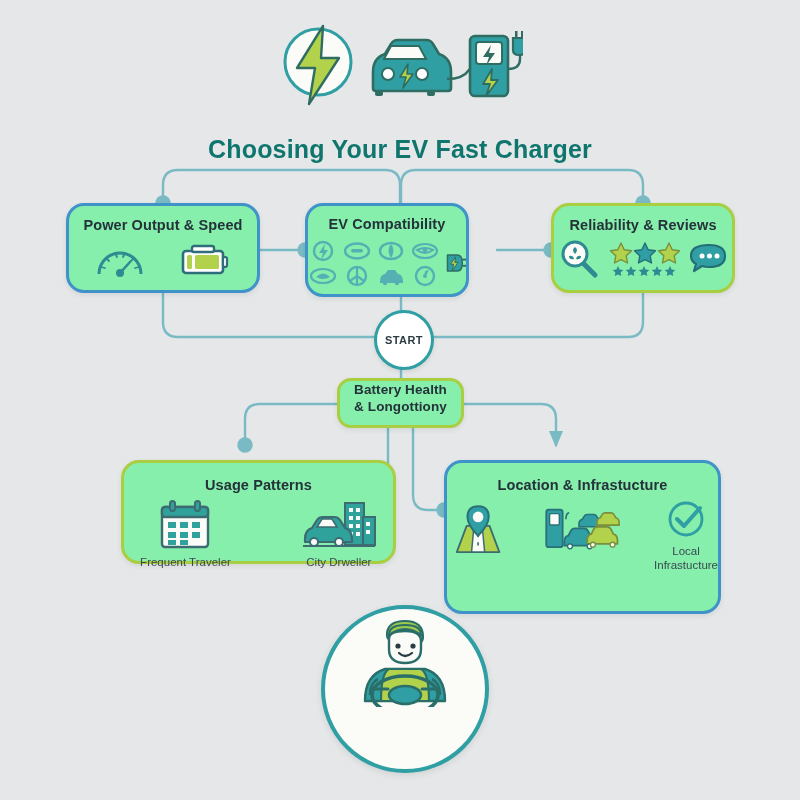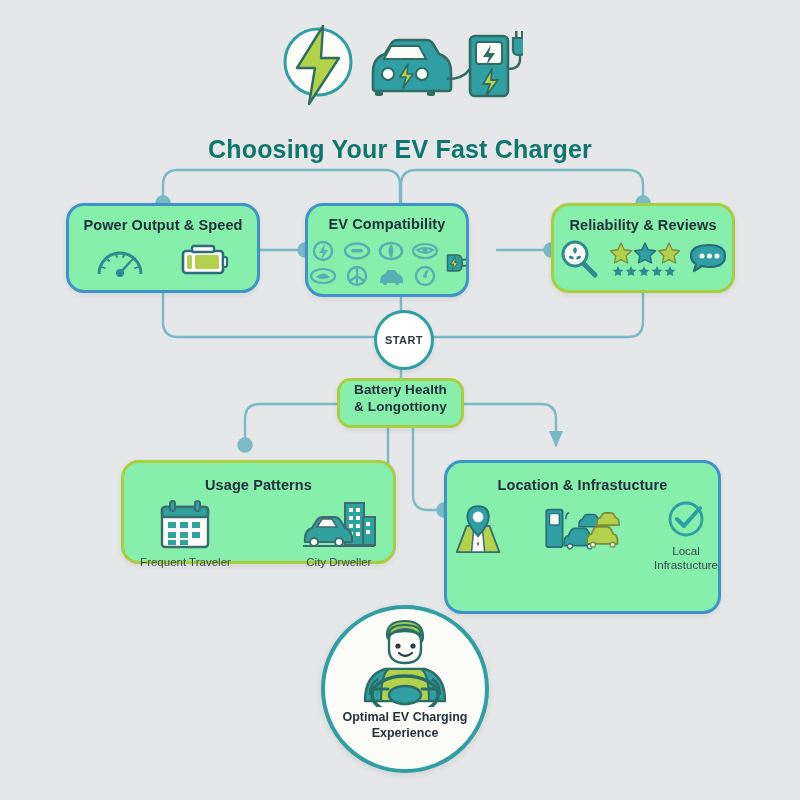--- a/index.html
+++ b/index.html
@@ -391,10 +391,6 @@
       <path d="M29,60 q-8,4 -8,16" fill="none" stroke="#2a6e6a" stroke-width="2.6"></path>
       <path d="M83,60 q8,4 8,16" fill="none" stroke="#2a6e6a" stroke-width="2.6"></path>
     </svg>
-    <div class="outcome-label">
-      <span>Optimal EV Charging</span><br>
-      <span>Experience</span>
-    </div>
   </div>
 
 </div>

